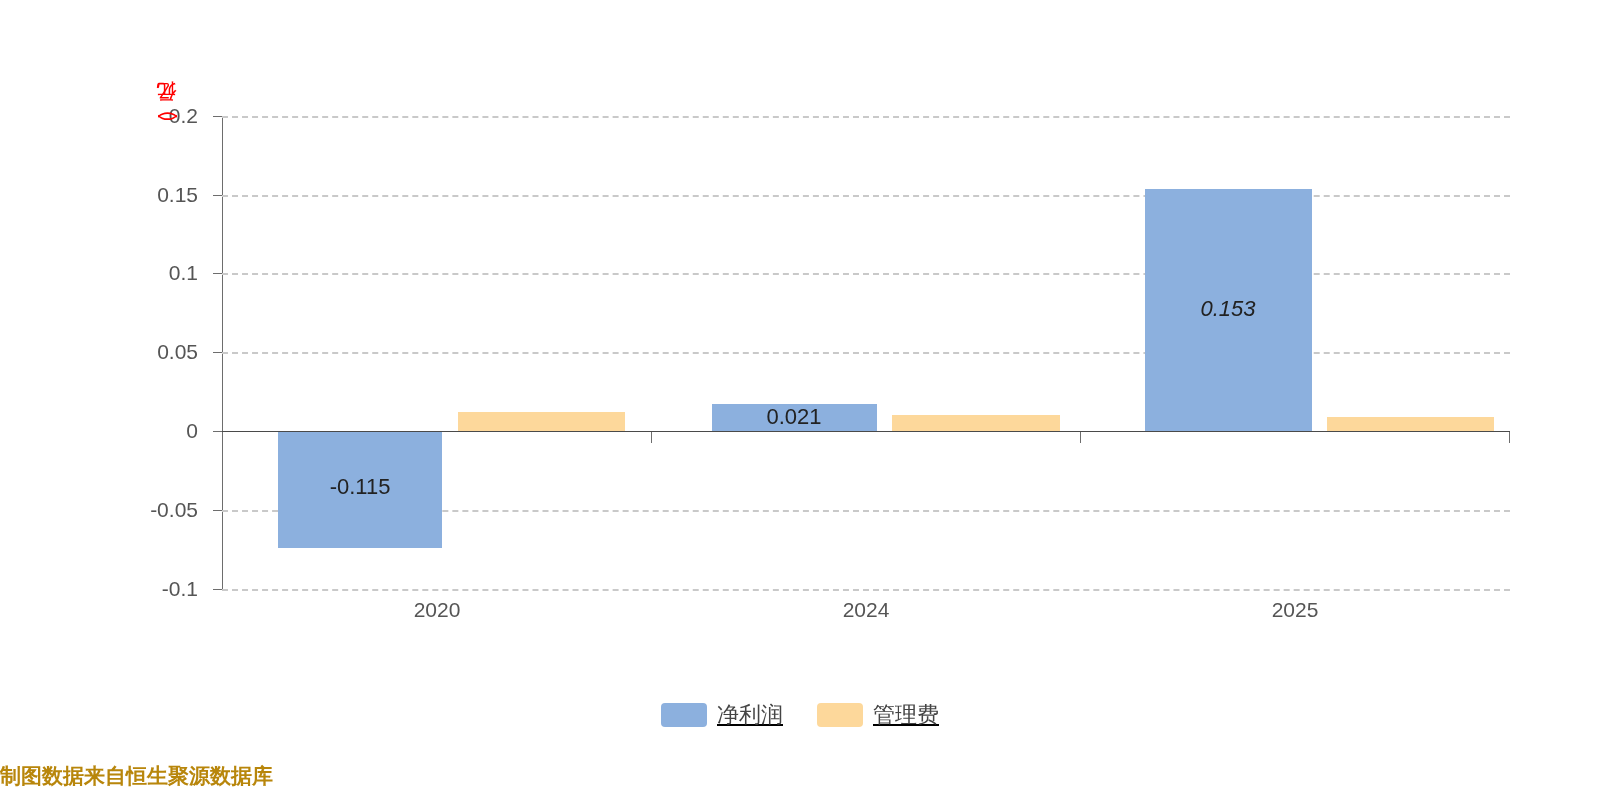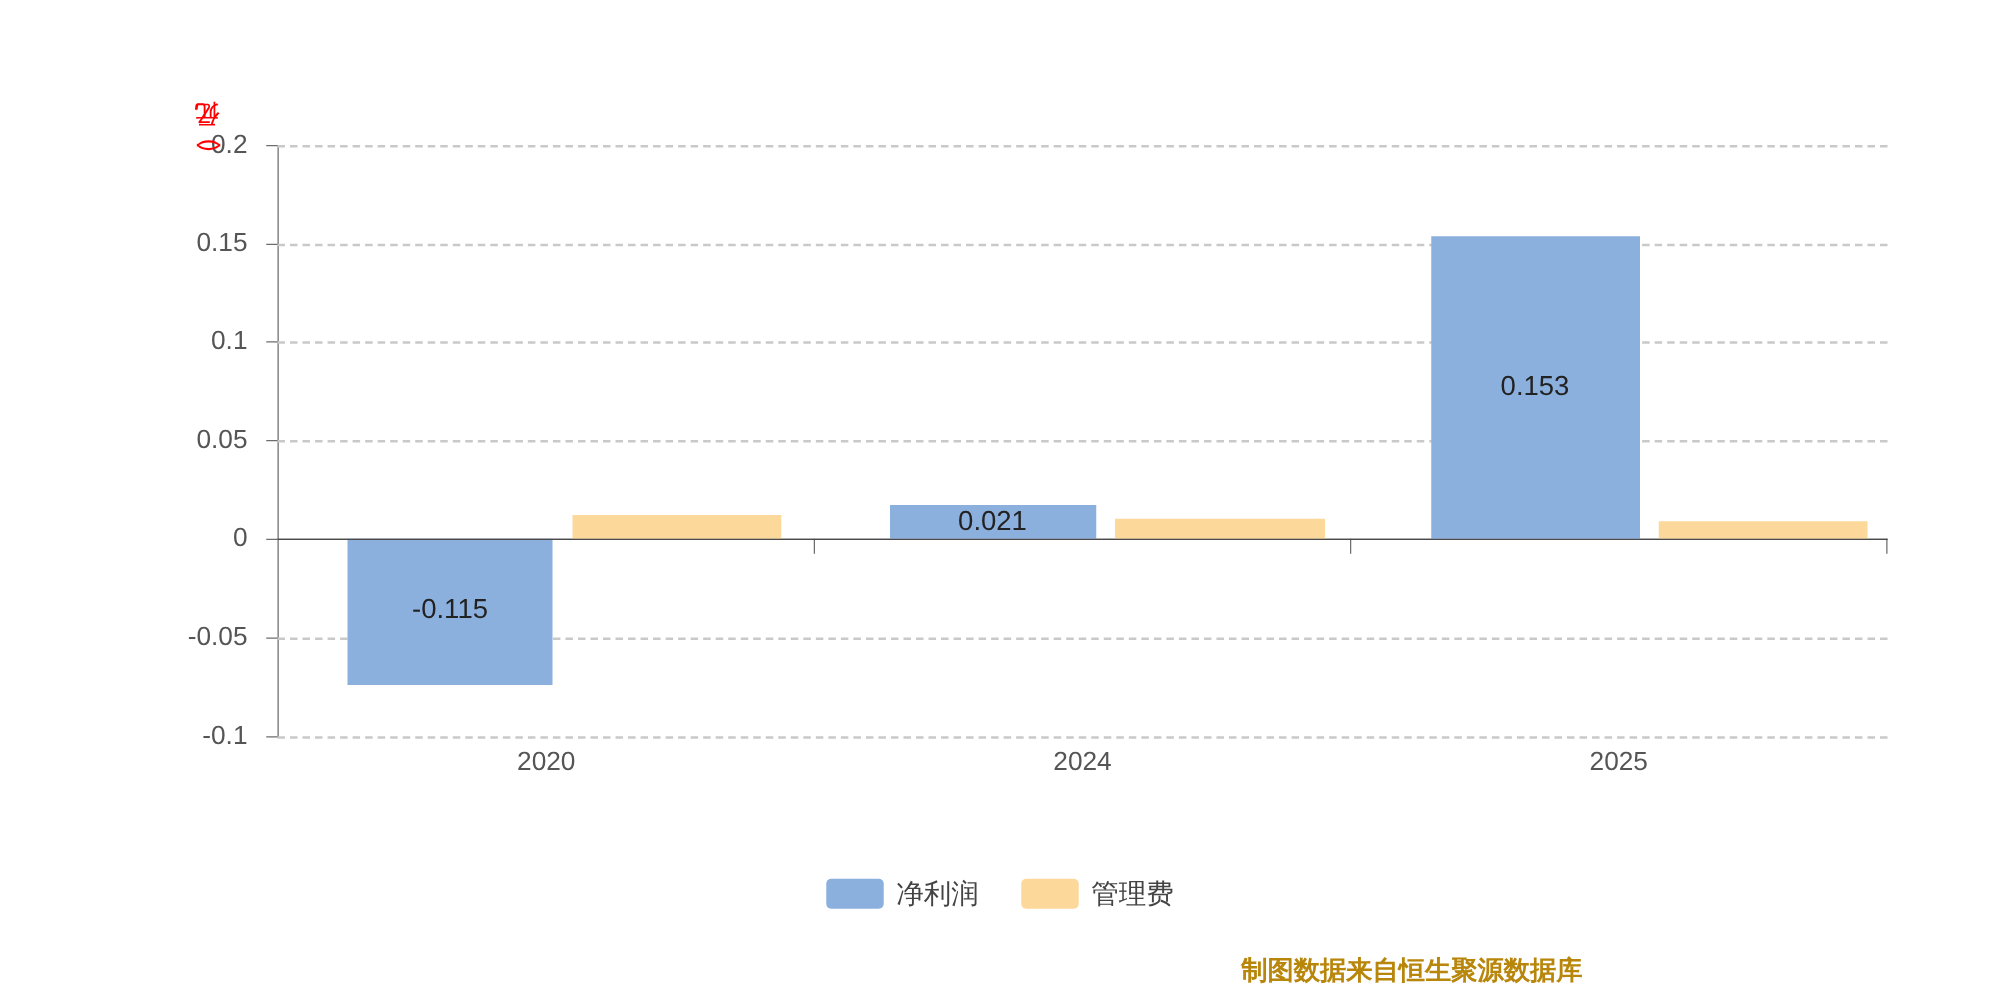--- a/index.html
+++ b/index.html
@@ -248,7 +248,7 @@
 
     <div class="bar-label" style="left:138px; top:371px;">-0.115</div>
     <div class="bar-label" style="left:572px; top:301px;">0.021</div>
-    <div class="bar-label" style="left:1006px; top:193px;">0.153</div>
+    <div class="bar-label" style="left:1006px; top:193px;font-style:italic;">0.153</div>
 
     <div class="axis-baseline"></div>
   </div>

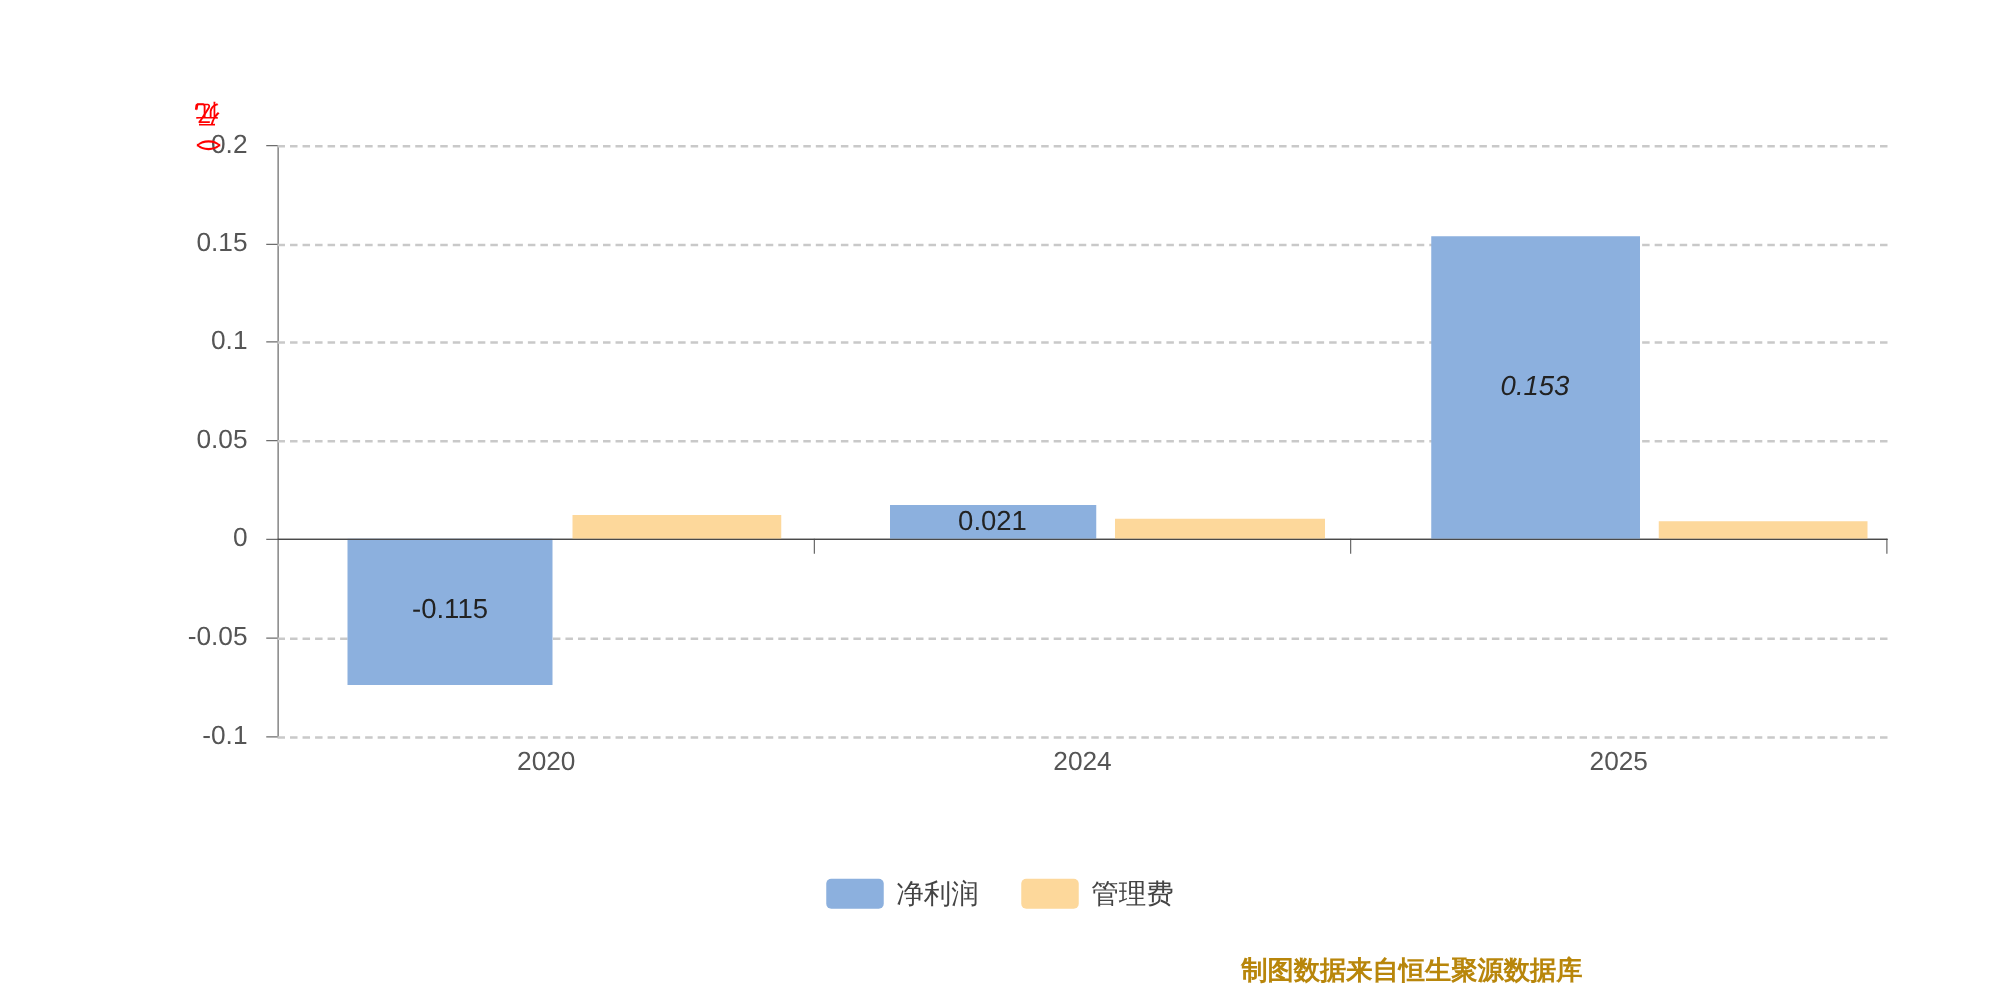--- a/index.html
+++ b/index.html
@@ -163,6 +163,7 @@
     justify-content: center;
     align-items: center;
     gap: 34px;
+    text-decoration: underline;
   }
   .legend-item {
     display: flex;

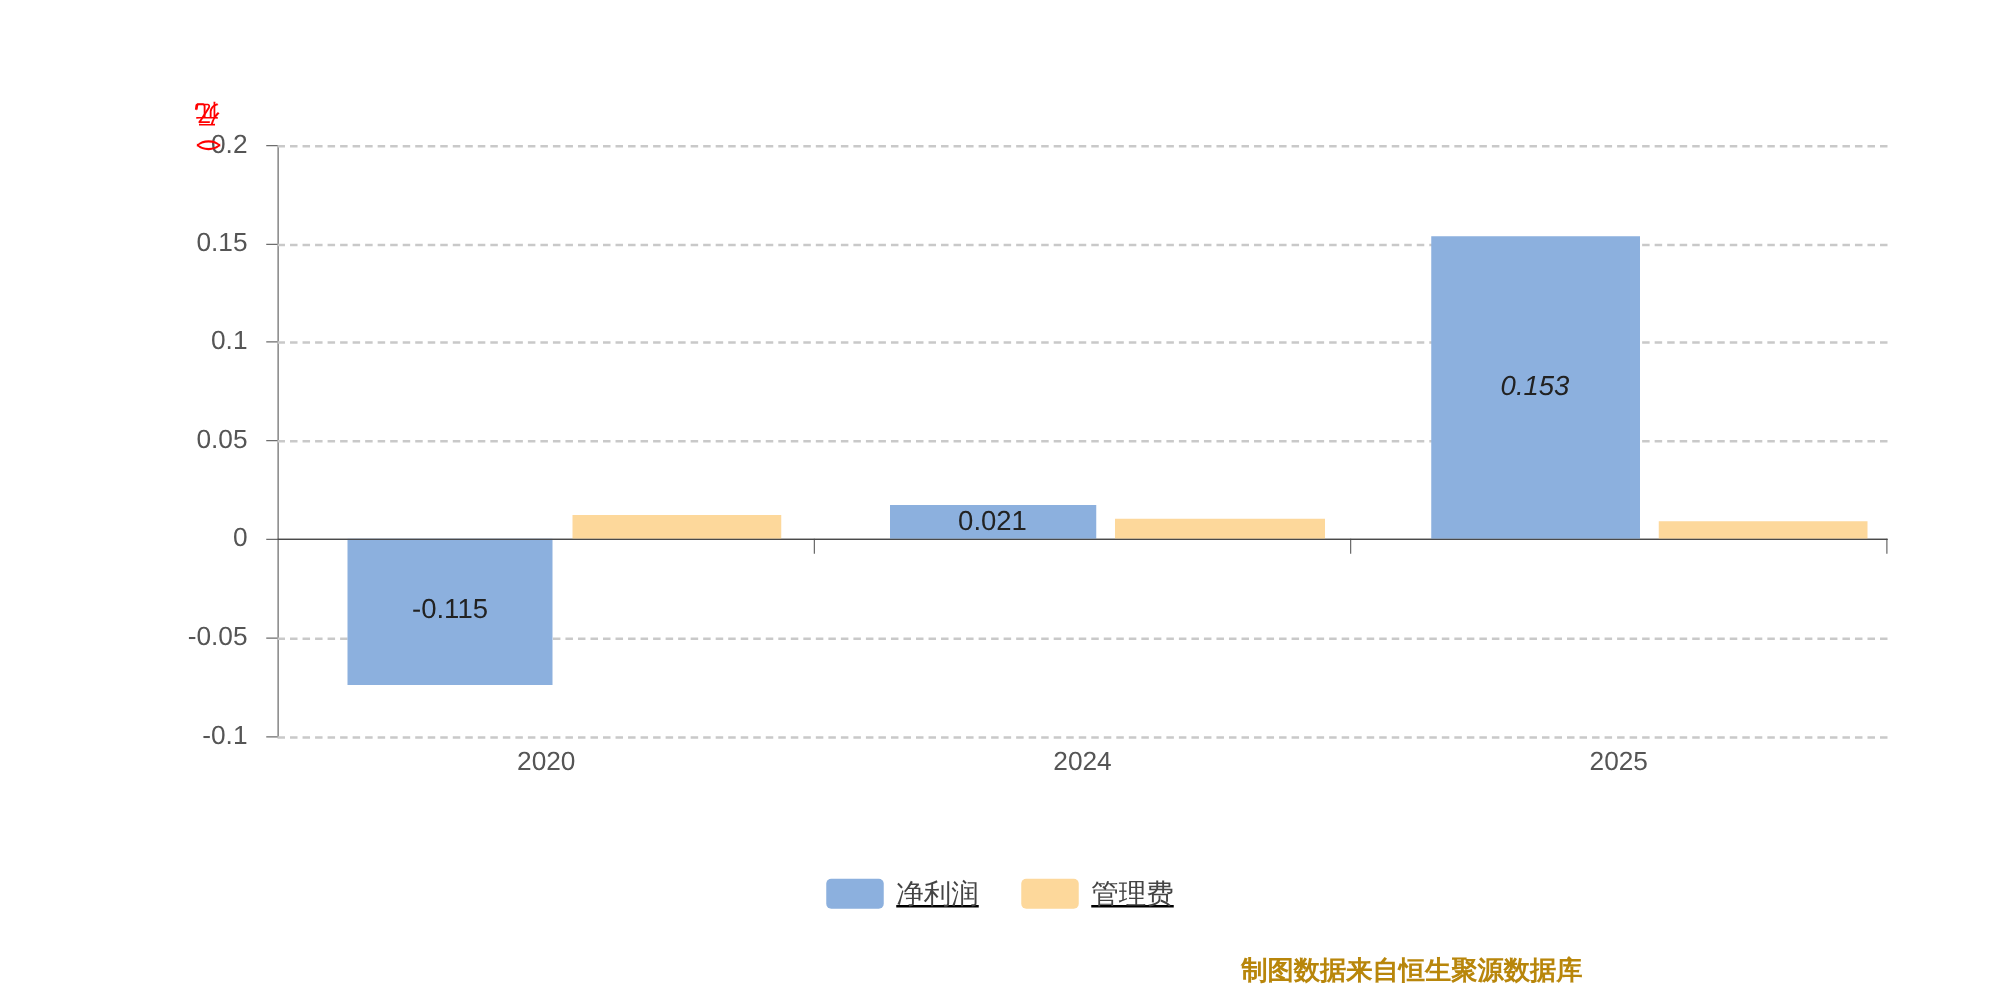--- a/index.html
+++ b/index.html
@@ -189,7 +189,7 @@
     left: 0;
     top: 762px;
     width: 1266px;
-    text-align: right;
+    text-align: left;
     font-size: 21px;
     font-weight: bold;
     color: #b8860b;

